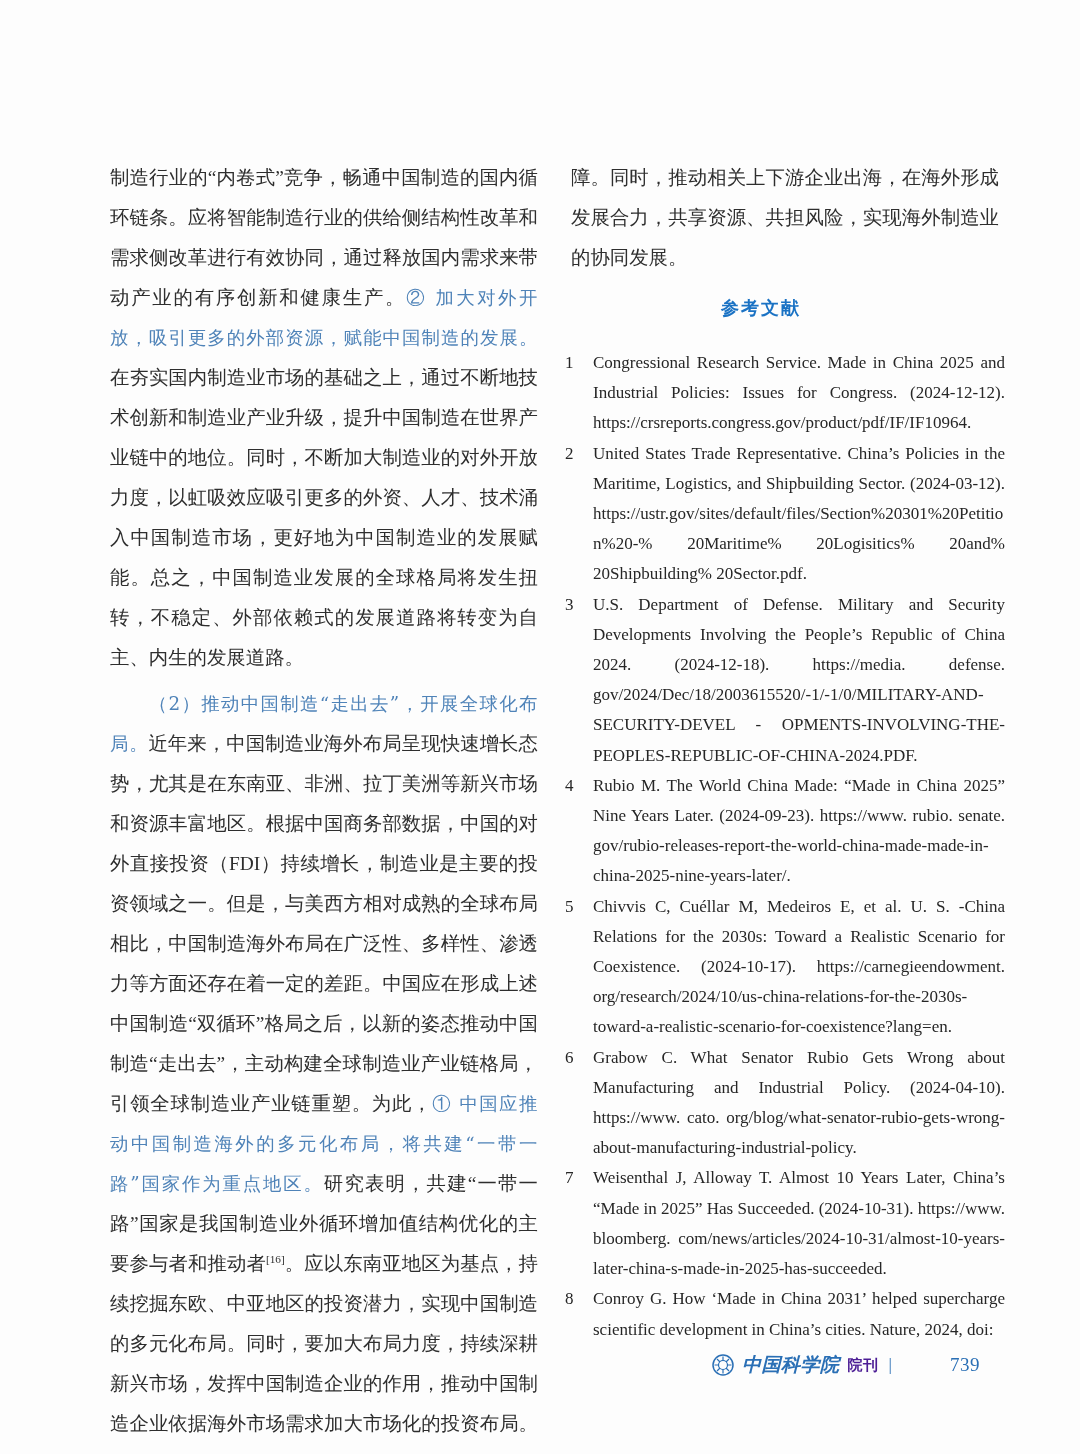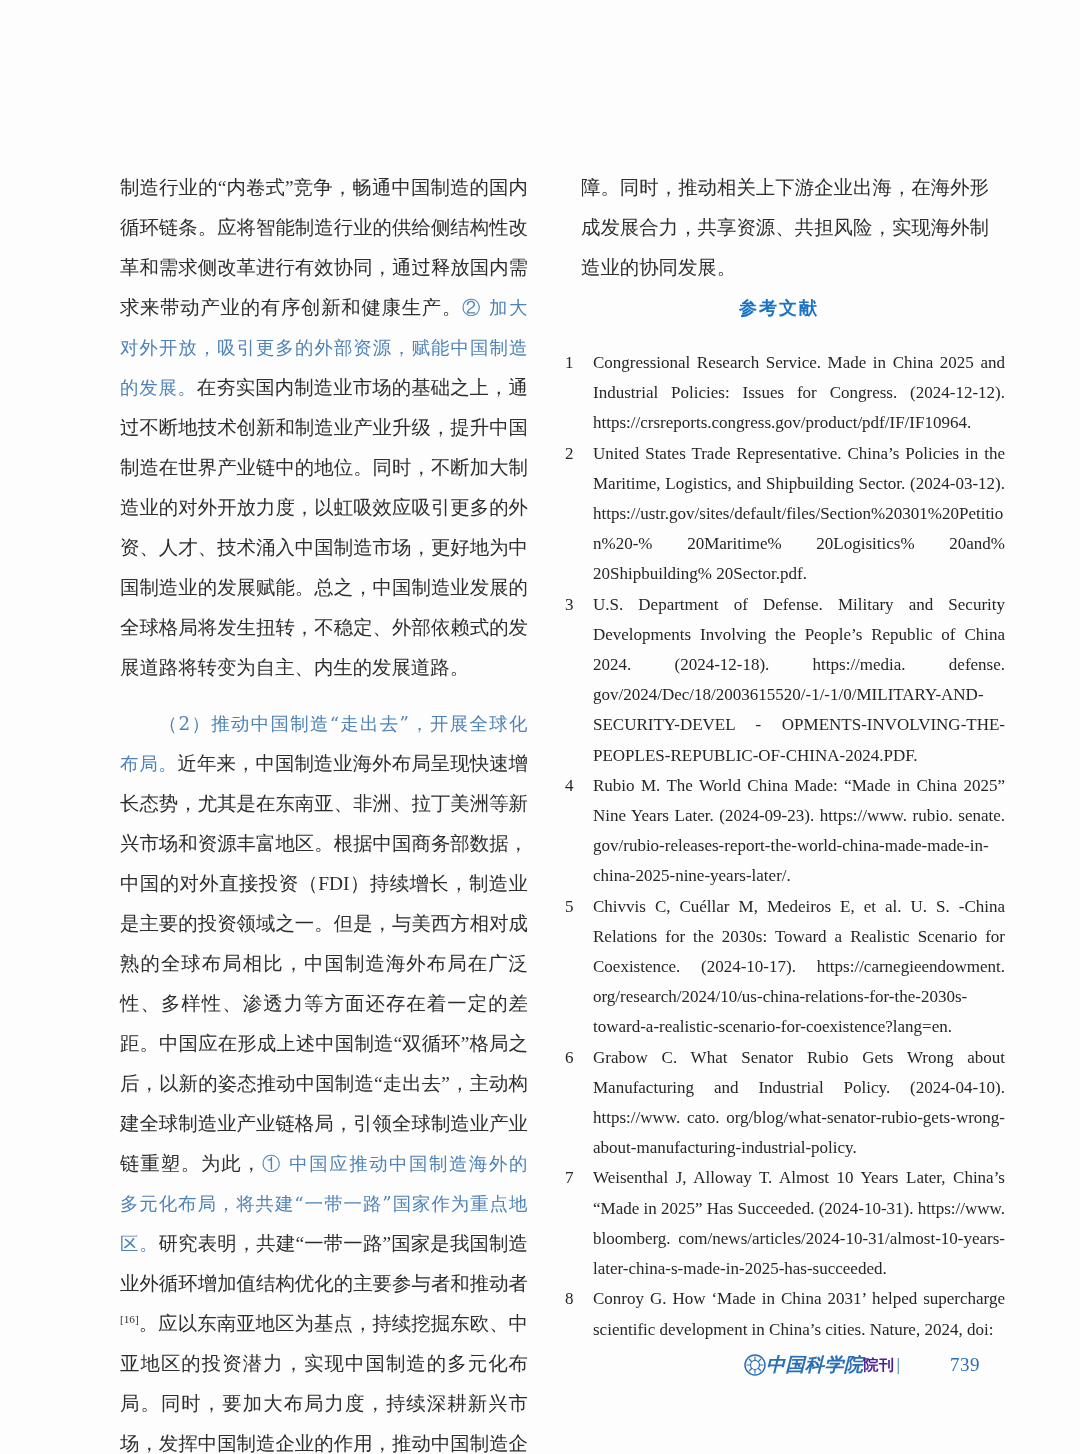--- a/index.html
+++ b/index.html
@@ -73,7 +73,7 @@
   .col-right { left: 565px; }
 
   .col p {
-    margin: 16px;
+    margin: 6px;
   }
   .col p.indent {
     text-indent: 2em;

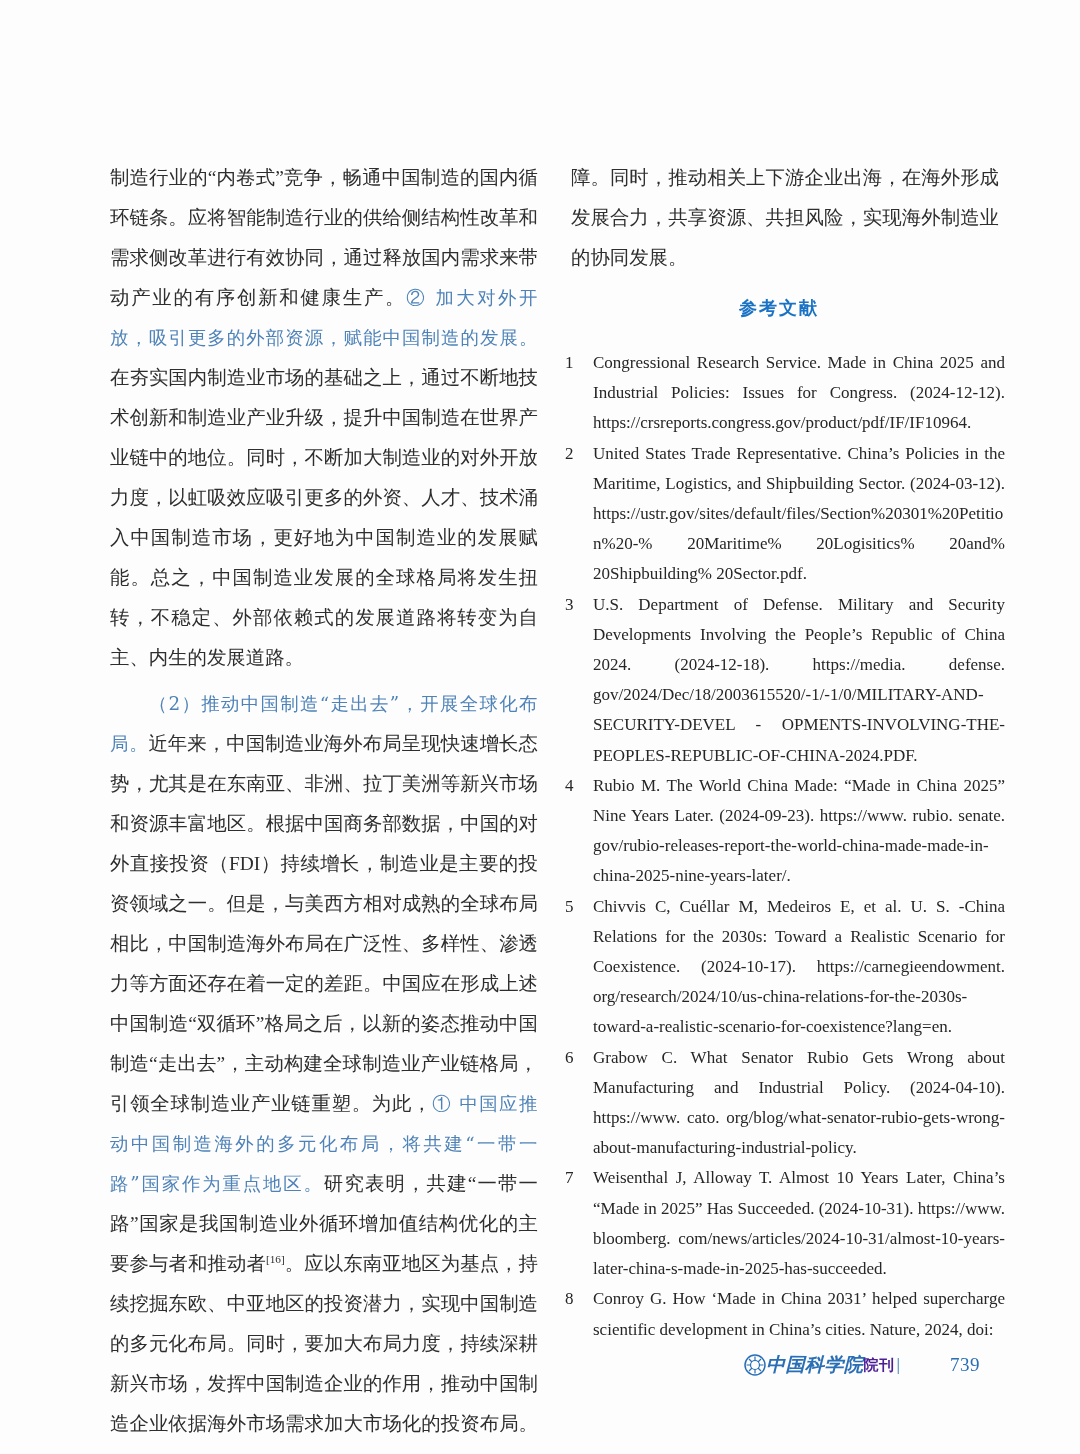--- a/index.html
+++ b/index.html
@@ -95,7 +95,7 @@
   
   .ref-heading {
     position: absolute;
-    left: 559px;
+    left: 541px;
     top: 296px;
     width: 440px;
     text-align: center;

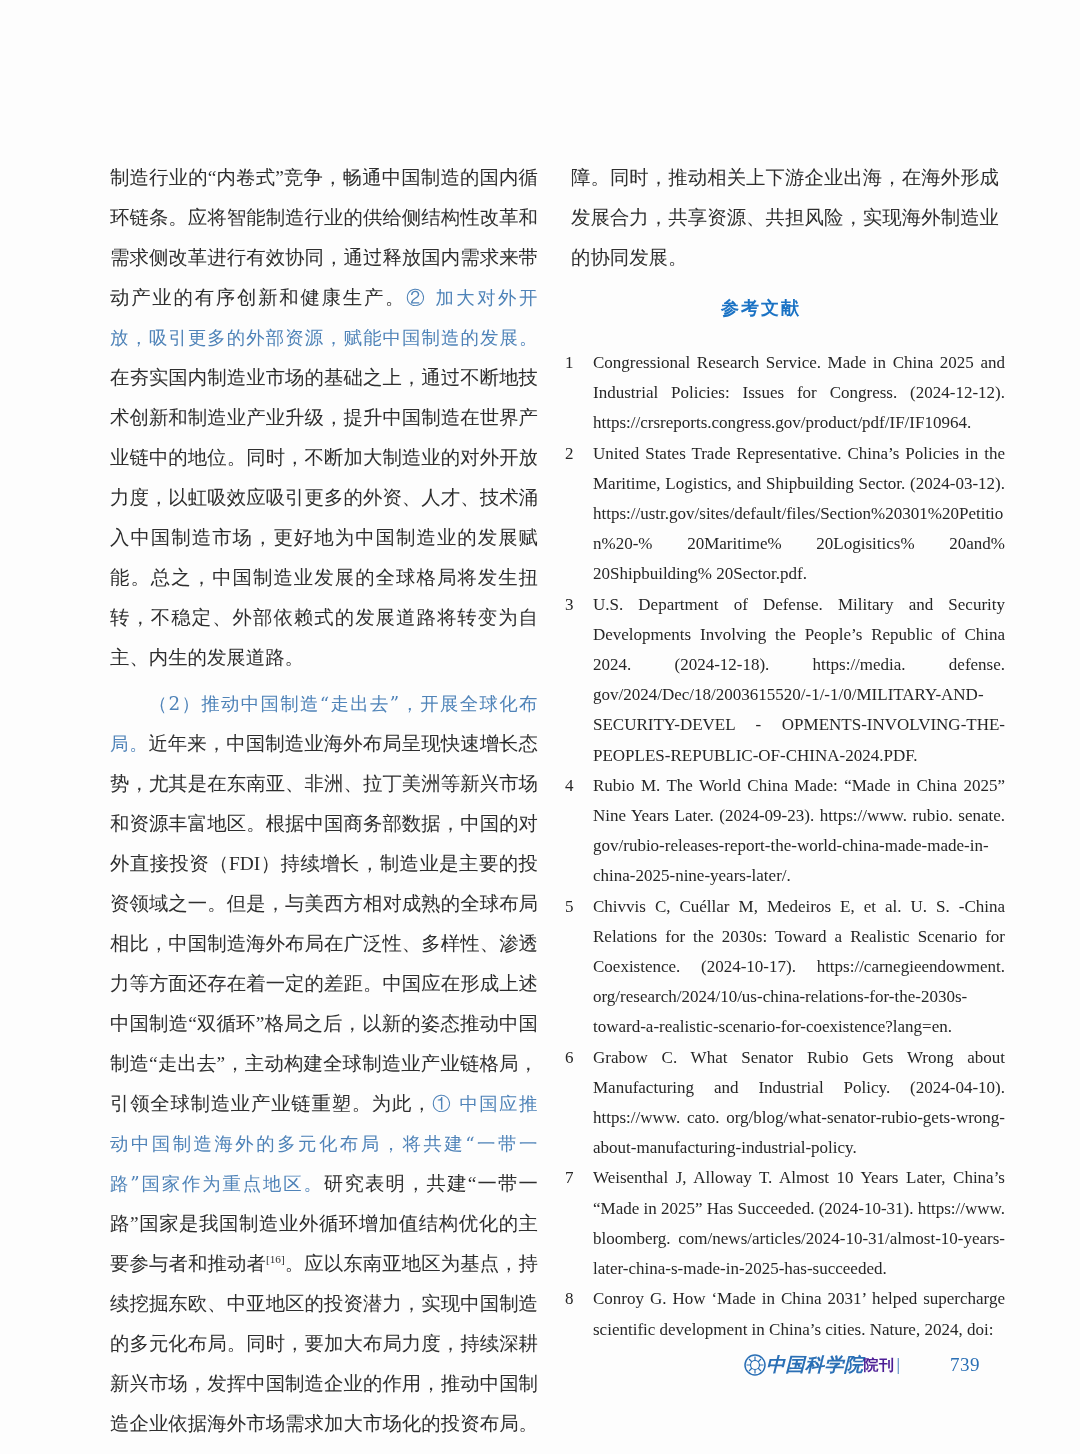--- a/index.html
+++ b/index.html
@@ -145,7 +145,7 @@
     top: 0;
     display: flex;
     align-items: center;
-    gap: 0;
+    gap: 8px;
     white-space: nowrap;
   }
   .cas-logo {

